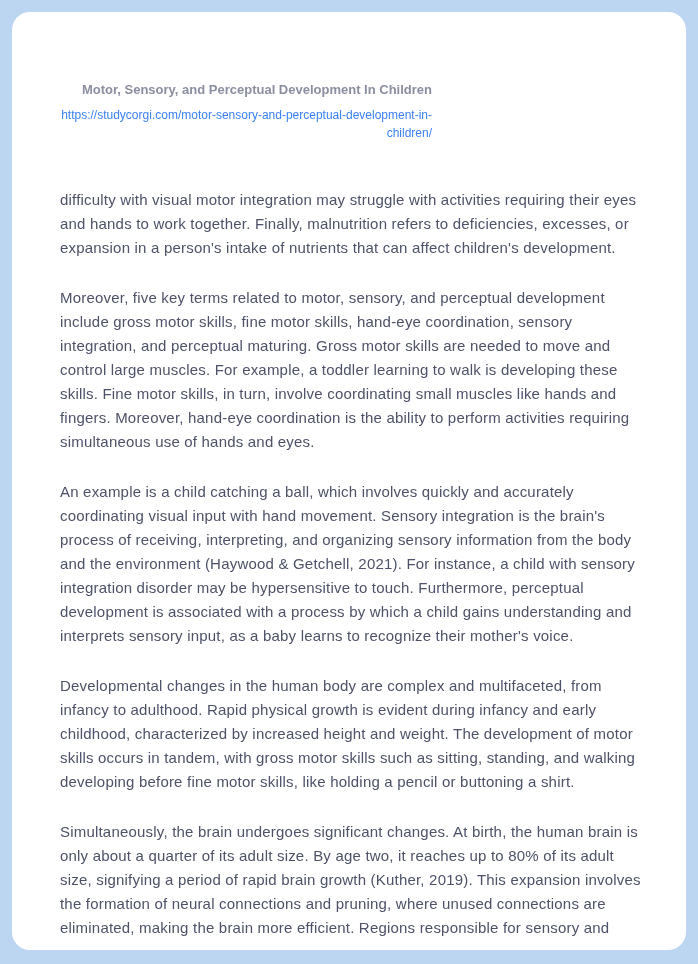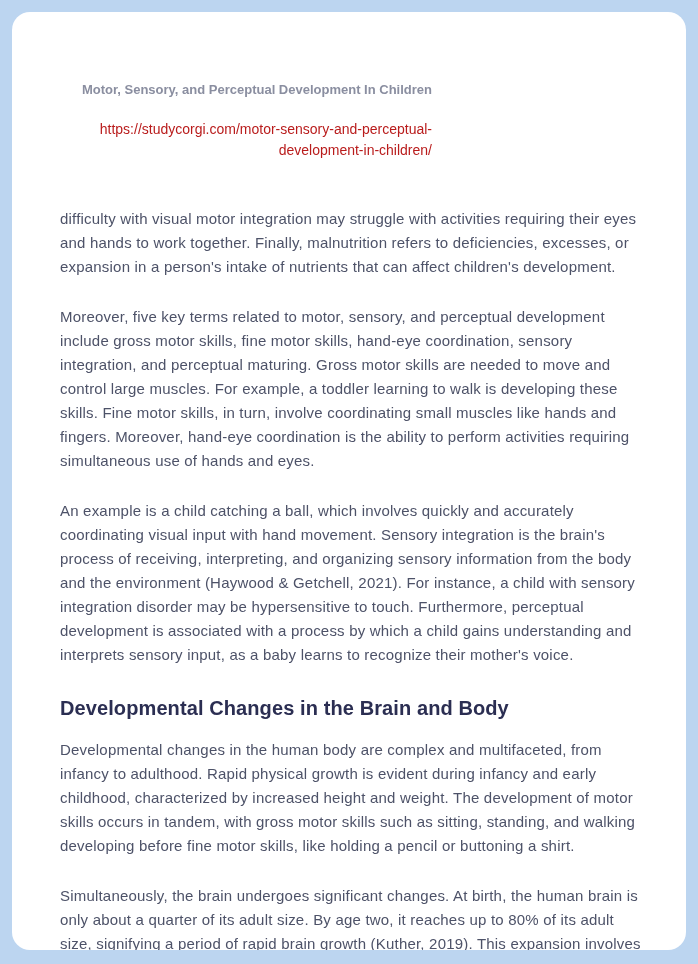--- a/index.html
+++ b/index.html
@@ -62,7 +62,7 @@
     font-weight: 700;
     color: #8A8EA0;
     line-height: 1.3;
-    margin-bottom: 20px;
+    margin-bottom: 7px;
     text-align: right;
   }
   .doc-url {

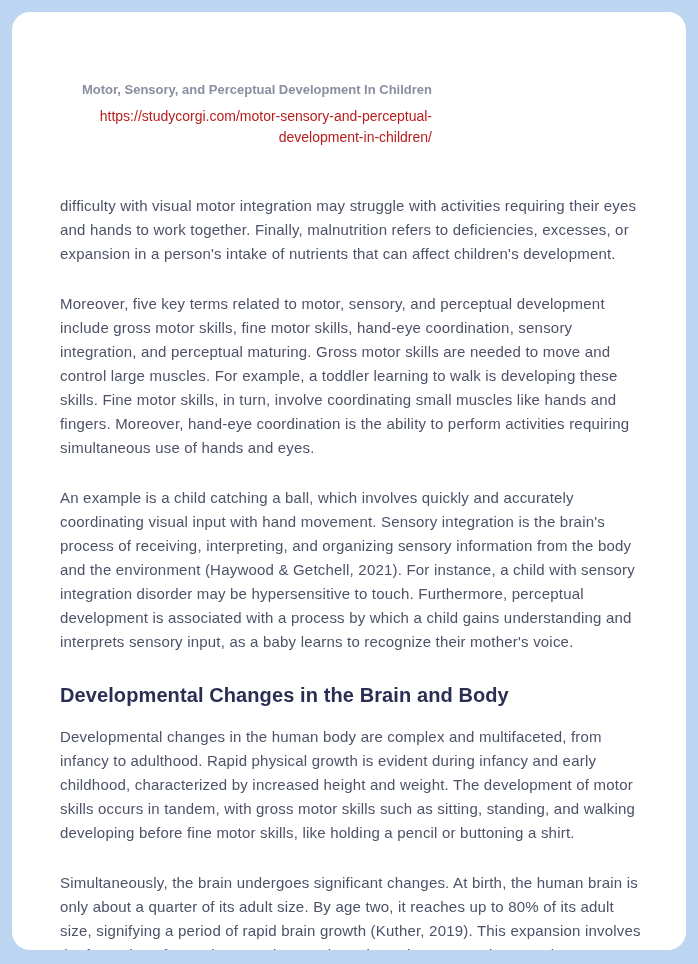--- a/index.html
+++ b/index.html
@@ -66,9 +66,9 @@
     text-align: right;
   }
   .doc-url {
-    font-size: 14px;
+    font-size: 12px;
     font-weight: 400;
-    color: #b91c1c;
+    color: #3b82f6;
     line-height: 1.5;
     overflow-wrap: break-word;
     cursor: pointer;

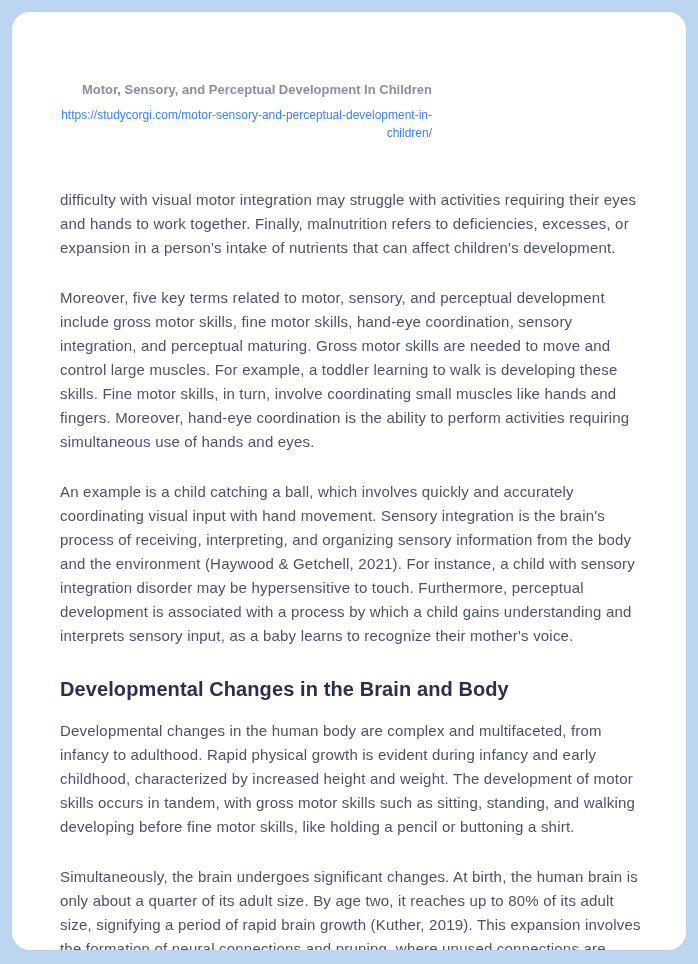--- a/index.html
+++ b/index.html
@@ -105,7 +105,6 @@
       <p class="body-p">difficulty with visual motor integration may struggle with activities requiring their eyes and hands to work together. Finally, malnutrition refers to deficiencies, excesses, or expansion in a person's intake of nutrients that can affect children's development.</p>
       <p class="body-p">Moreover, five key terms related to motor, sensory, and perceptual development include gross motor skills, fine motor skills, hand-eye coordination, sensory integration, and perceptual maturing. Gross motor skills are needed to move and control large muscles. For example, a toddler learning to walk is developing these skills. Fine motor skills, in turn, involve coordinating small muscles like hands and fingers. Moreover, hand-eye coordination is the ability to perform activities requiring simultaneous use of hands and eyes.</p>
       <p class="body-p">An example is a child catching a ball, which involves quickly and accurately coordinating visual input with hand movement. Sensory integration is the brain's process of receiving, interpreting, and organizing sensory information from the body and the environment (Haywood &amp; Getchell, 2021). For instance, a child with sensory integration disorder may be hypersensitive to touch. Furthermore, perceptual development is associated with a process by which a child gains understanding and interprets sensory input, as a baby learns to recognize their mother's voice.</p>
-      <h2 class="section-heading">Developmental Changes in the Brain and Body</h2>
       <p class="body-p">Developmental changes in the human body are complex and multifaceted, from infancy to adulthood. Rapid physical growth is evident during infancy and early childhood, characterized by increased height and weight. The development of motor skills occurs in tandem, with gross motor skills such as sitting, standing, and walking developing before fine motor skills, like holding a pencil or buttoning a shirt.</p>
       <p class="body-p">Simultaneously, the brain undergoes significant changes. At birth, the human brain is only about a quarter of its adult size. By age two, it reaches up to 80% of its adult size, signifying a period of rapid brain growth (Kuther, 2019). This expansion involves the formation of neural connections and pruning, where unused connections are eliminated, making the brain more efficient. Regions responsible for sensory and</p>
     </main>

